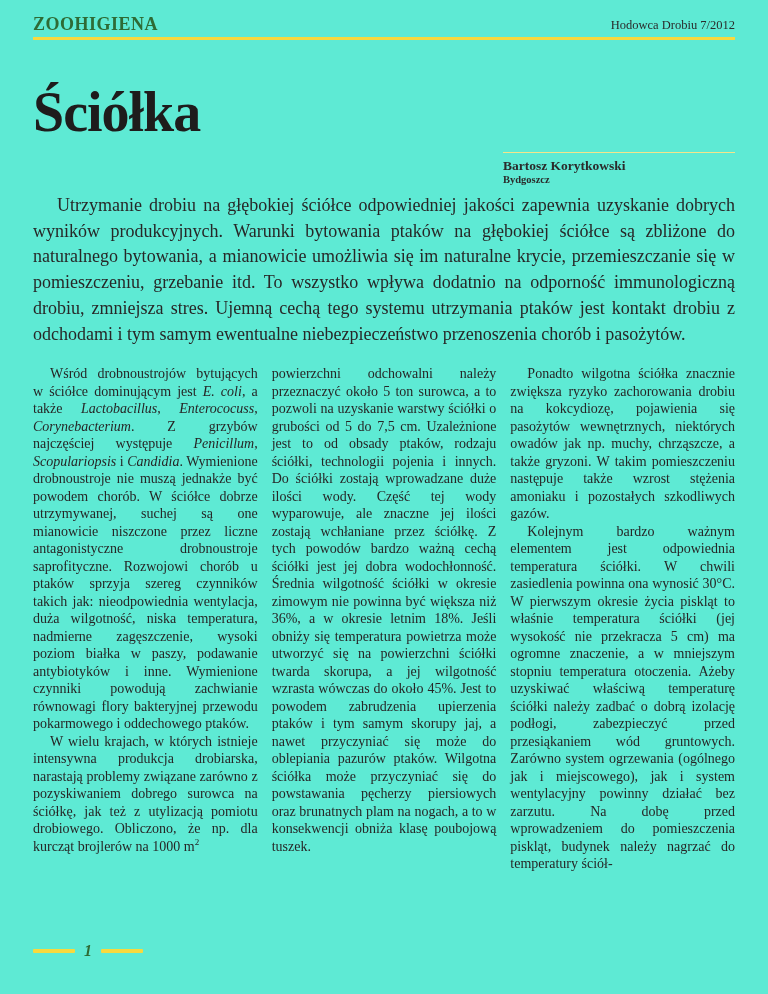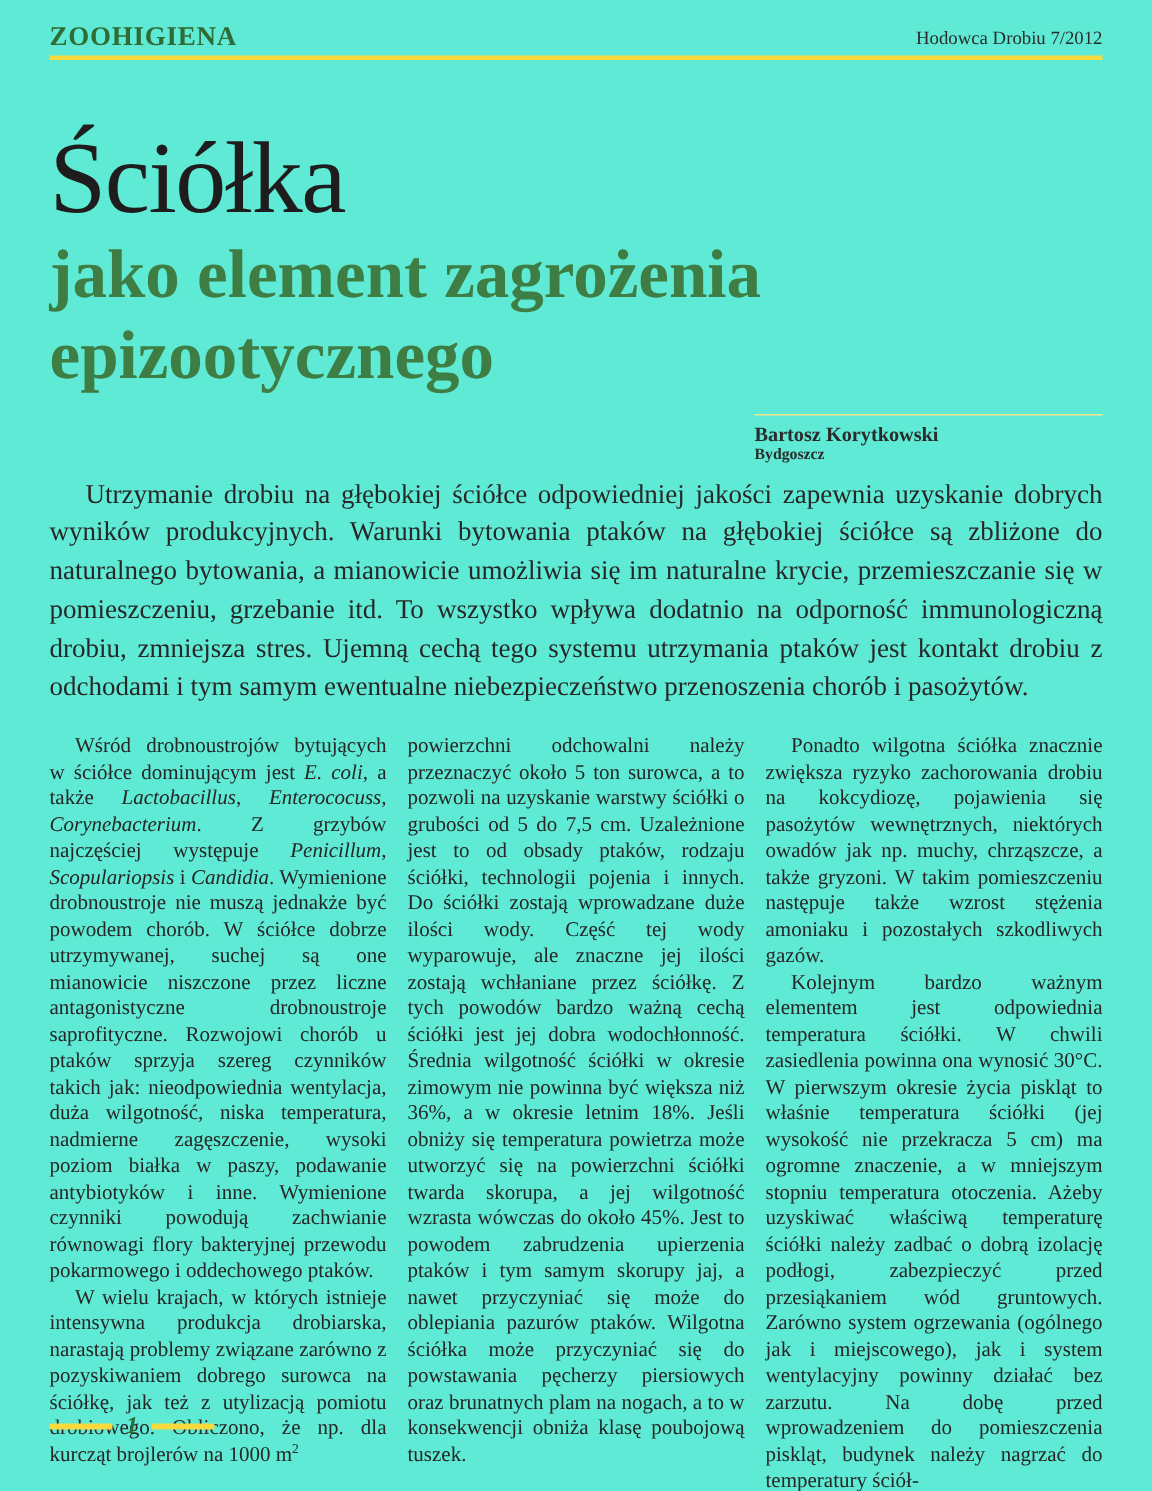--- a/index.html
+++ b/index.html
@@ -21,7 +21,7 @@
   .header-rule{height:3px;background:#f8d93e;margin-top:2px;}
   
   .title-block{margin-top:44px;}
-  .title-main{font-size:68px;line-height:1.0;font-weight:normal;color:#1e1c1c;letter-spacing:-1px;margin-top:44px;}
+  .title-main{font-size:56px;line-height:1.0;font-weight:bold;color:#1e1c1c;letter-spacing:-1px;margin-top:44px;}
   .title-sub{font-size:46px;line-height:1.17;font-weight:bold;color:#3e7d44;max-width:545px;margin-top:4px;}
   
   .author-block{margin-top:12px;margin-left:auto;width:232px;border-top:1px solid #f5e58a;padding-top:5px;}

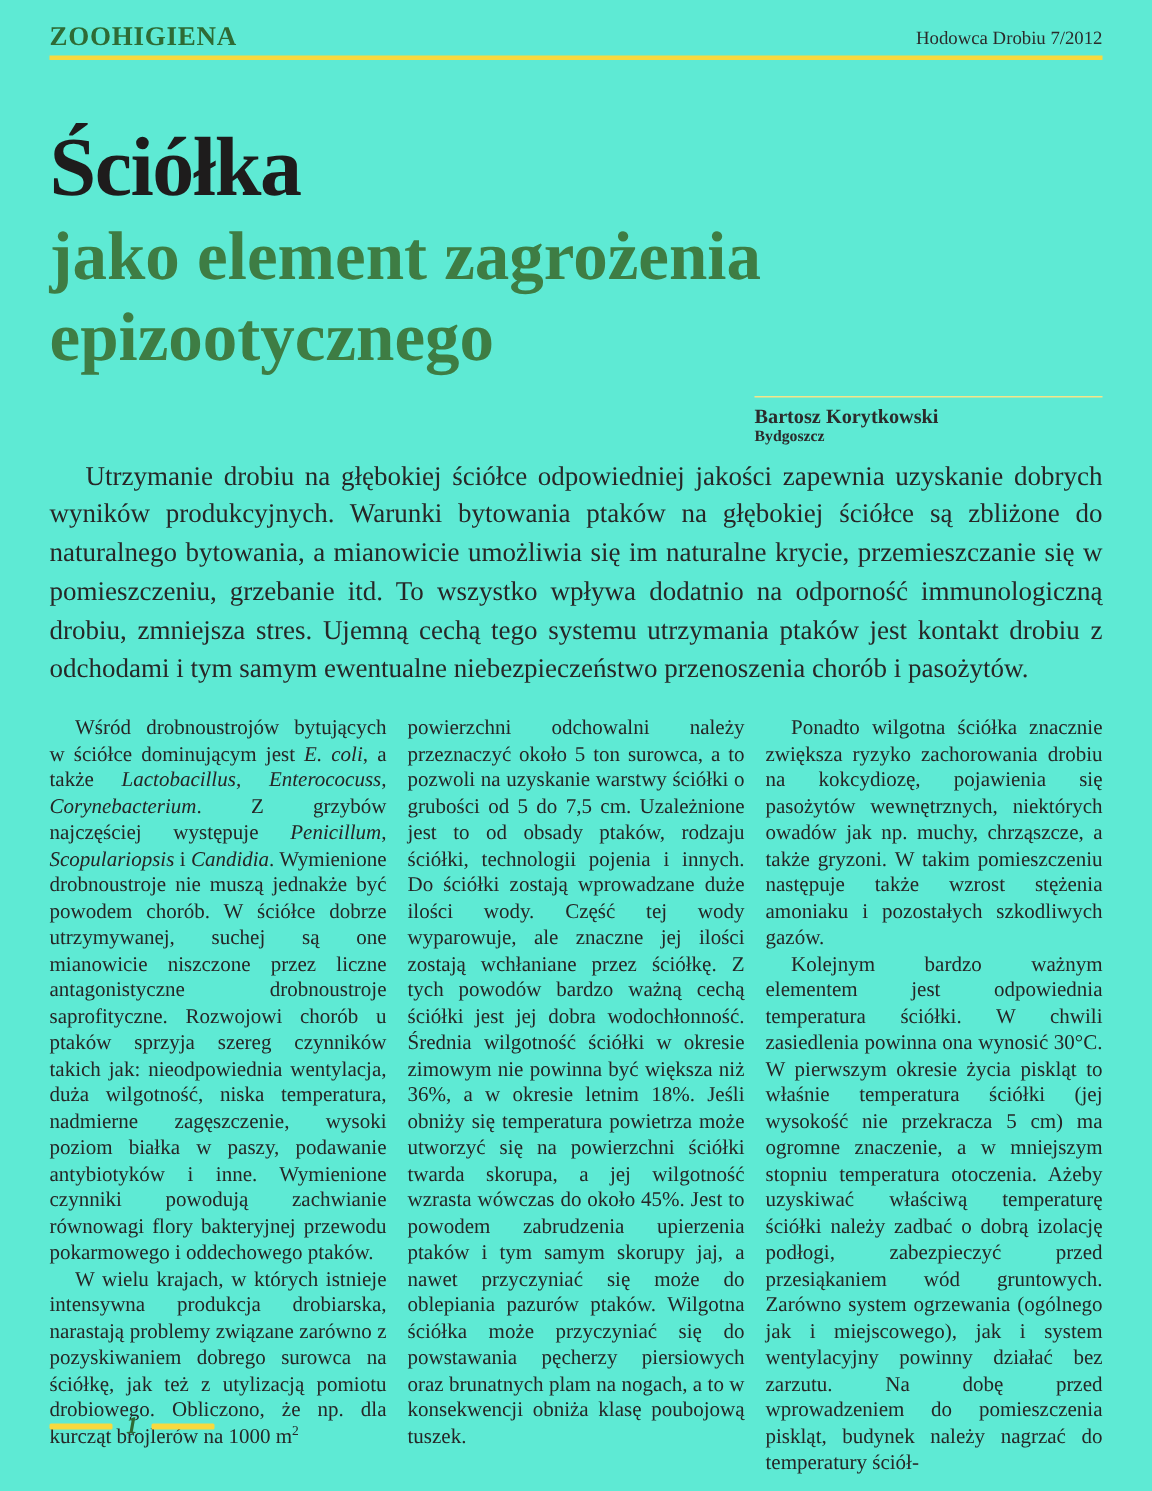--- a/index.html
+++ b/index.html
@@ -54,7 +54,6 @@
 
   <div class="title-block">
     <div class="title-main">Ściółka</div>
-    <div class="title-sub">jako element zagrożenia epizootycznego</div>
   </div>
 
   <div class="author-block">

